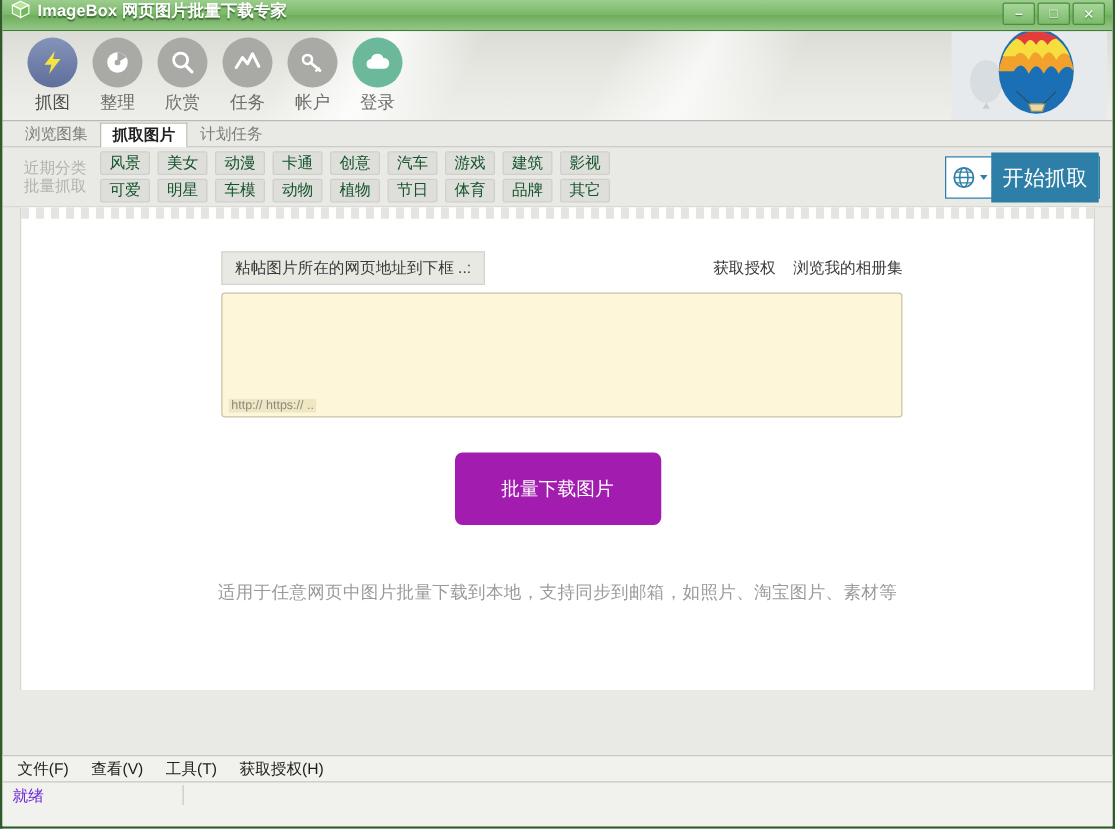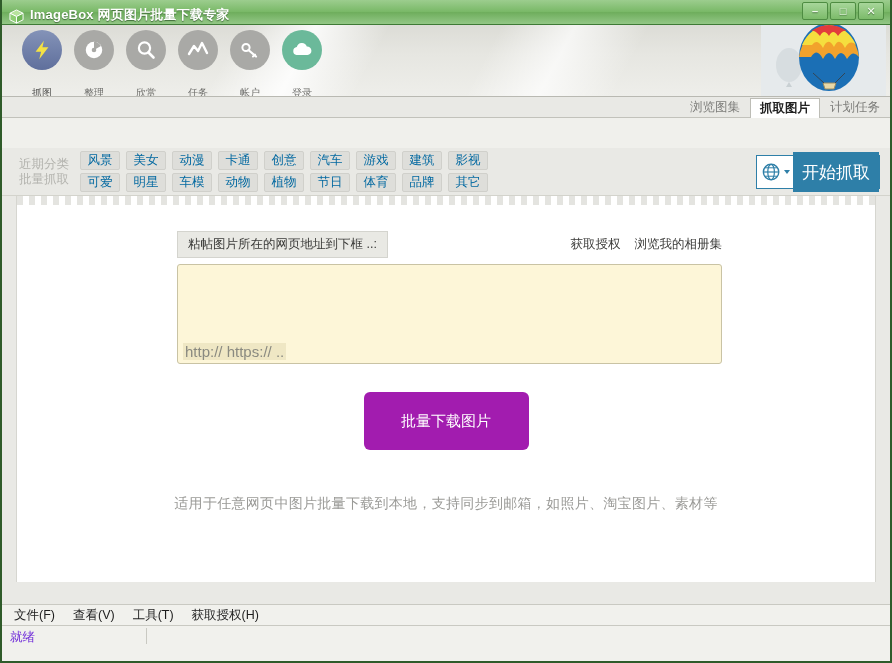--- a/index.html
+++ b/index.html
@@ -24,7 +24,7 @@
     height: 25px;
     background: linear-gradient(to bottom, #9ccd8e 0%, #7ab968 48%, #6fae5d 52%, #93c786 100%);
     border-bottom: 1px solid #3f7a36;
-    display: flex; align-items: flex-end;
+    display: flex; align-items: flex-start;
   }
   .title-icon {
     margin-left: 7px; margin-right: 6px;

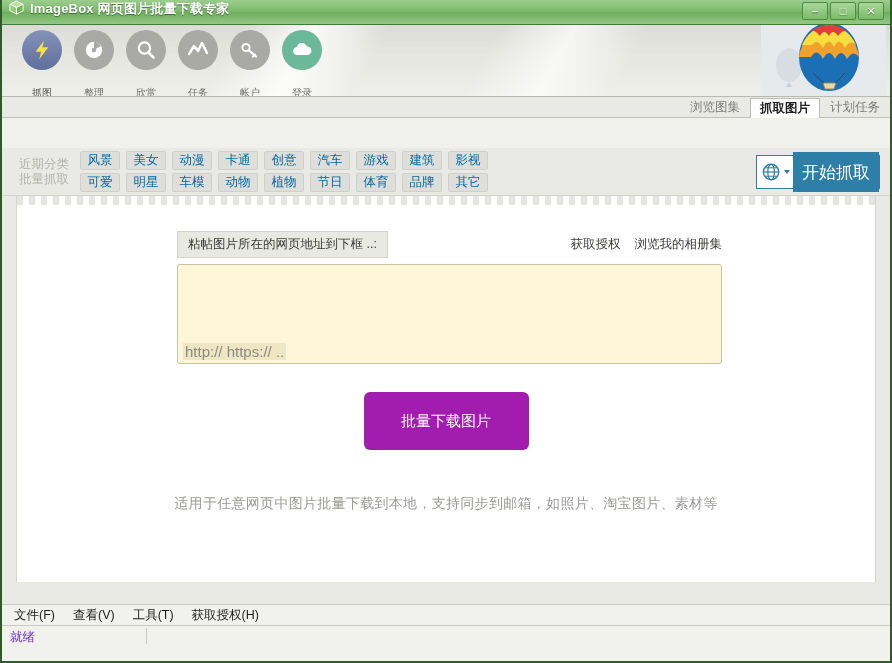--- a/index.html
+++ b/index.html
@@ -78,8 +78,8 @@
     position: relative;
   }
   .tool-label {
-    margin-top: 16px;
-    font-size: 10px;
+    margin-top: 3px;
+    font-size: 14px;
     color: #6d6d6a;
     white-space: nowrap;
   }

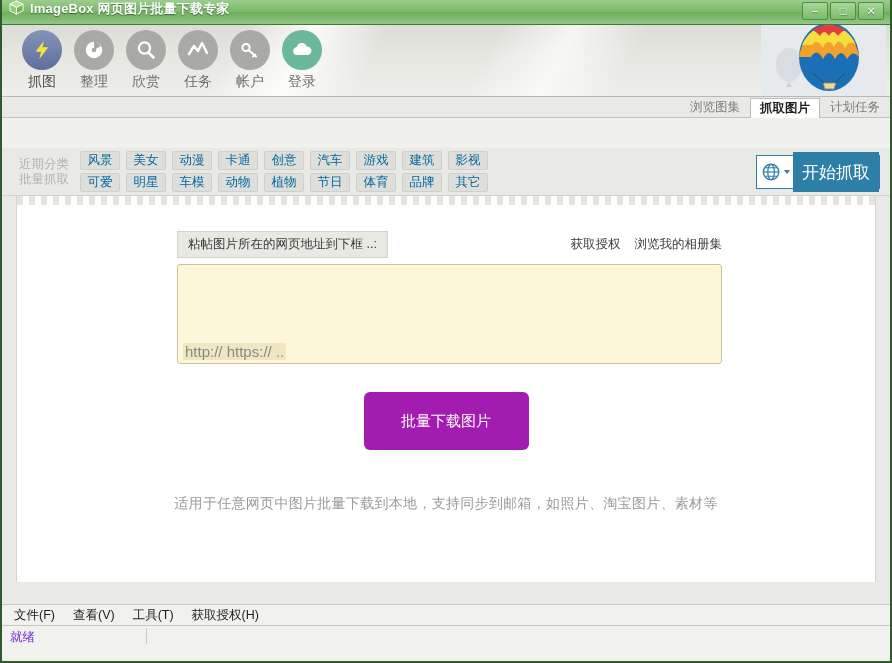--- a/index.html
+++ b/index.html
@@ -97,7 +97,6 @@
     border-bottom: 1px solid #c2c2bb;
     display: flex; align-items: flex-end;
     padding-left: 8px;
-    justify-content: flex-end;
   }
   .tab {
     height: 20px;

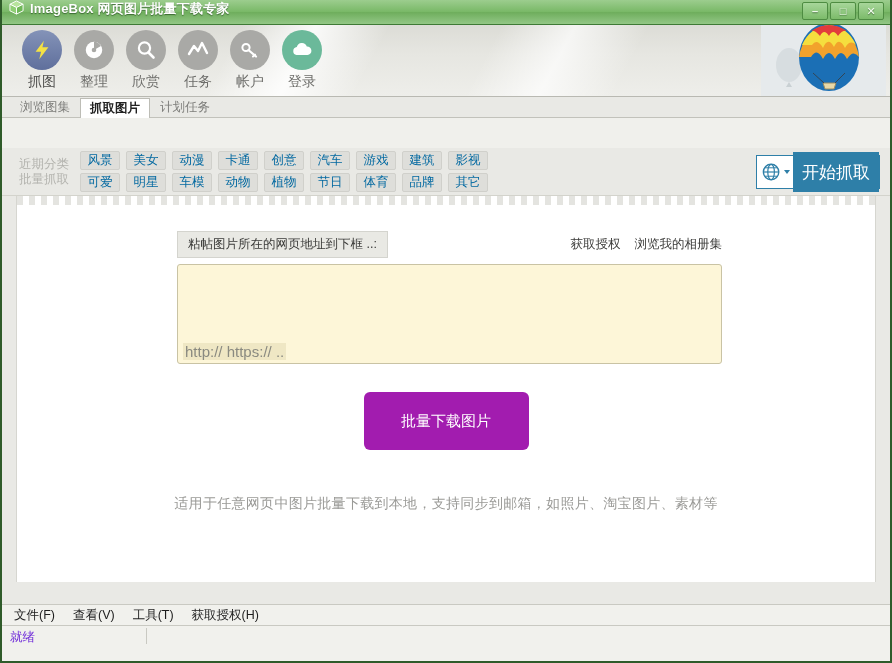--- a/index.html
+++ b/index.html
@@ -123,7 +123,6 @@
     padding-left: 10px;
     position: relative;
     border-bottom: 1px solid #d3d3cc;
-    margin-top: 30px;
   }
   .cat-caption {
     font-size: 12.5px; color: #b3b3ae;

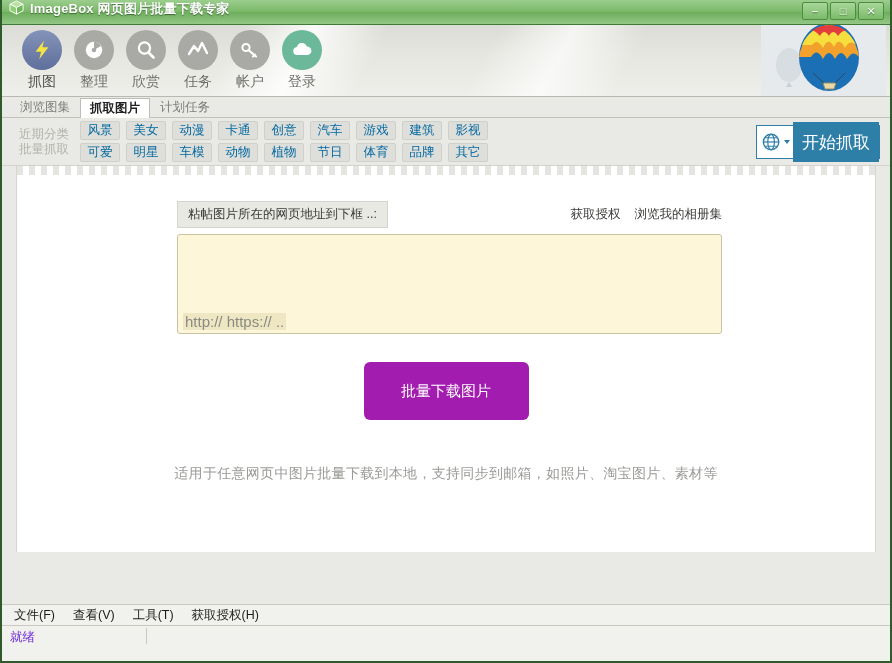--- a/index.html
+++ b/index.html
@@ -137,7 +137,7 @@
     background: #dededa;
     border: 1px solid #d0d0cb;
     border-radius: 2px;
-    color: #0369a1;
+    color: #14532d;
     font-size: 12.5px;
     display: flex; align-items: center; justify-content: center;
     white-space: nowrap;

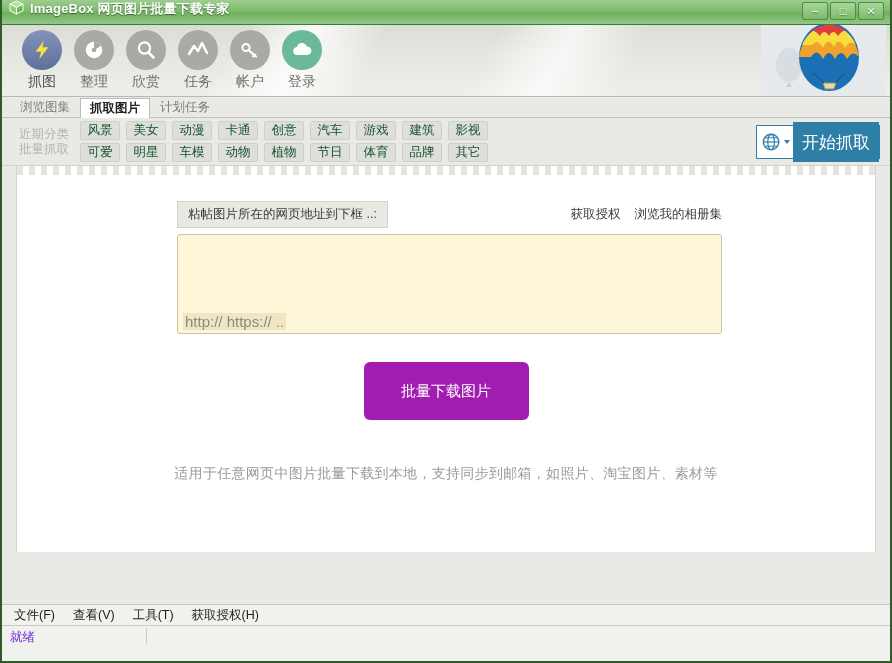--- a/index.html
+++ b/index.html
@@ -225,7 +225,7 @@
   }
   .url-hint {
     position: absolute; left: 5px; bottom: 3px;
-    font-size: 15px; color: #8a8a80;
+    font-size: 10px; color: #8a8a80;
     background: #efe7c4;
     padding: 0 2px;
     white-space: nowrap;

